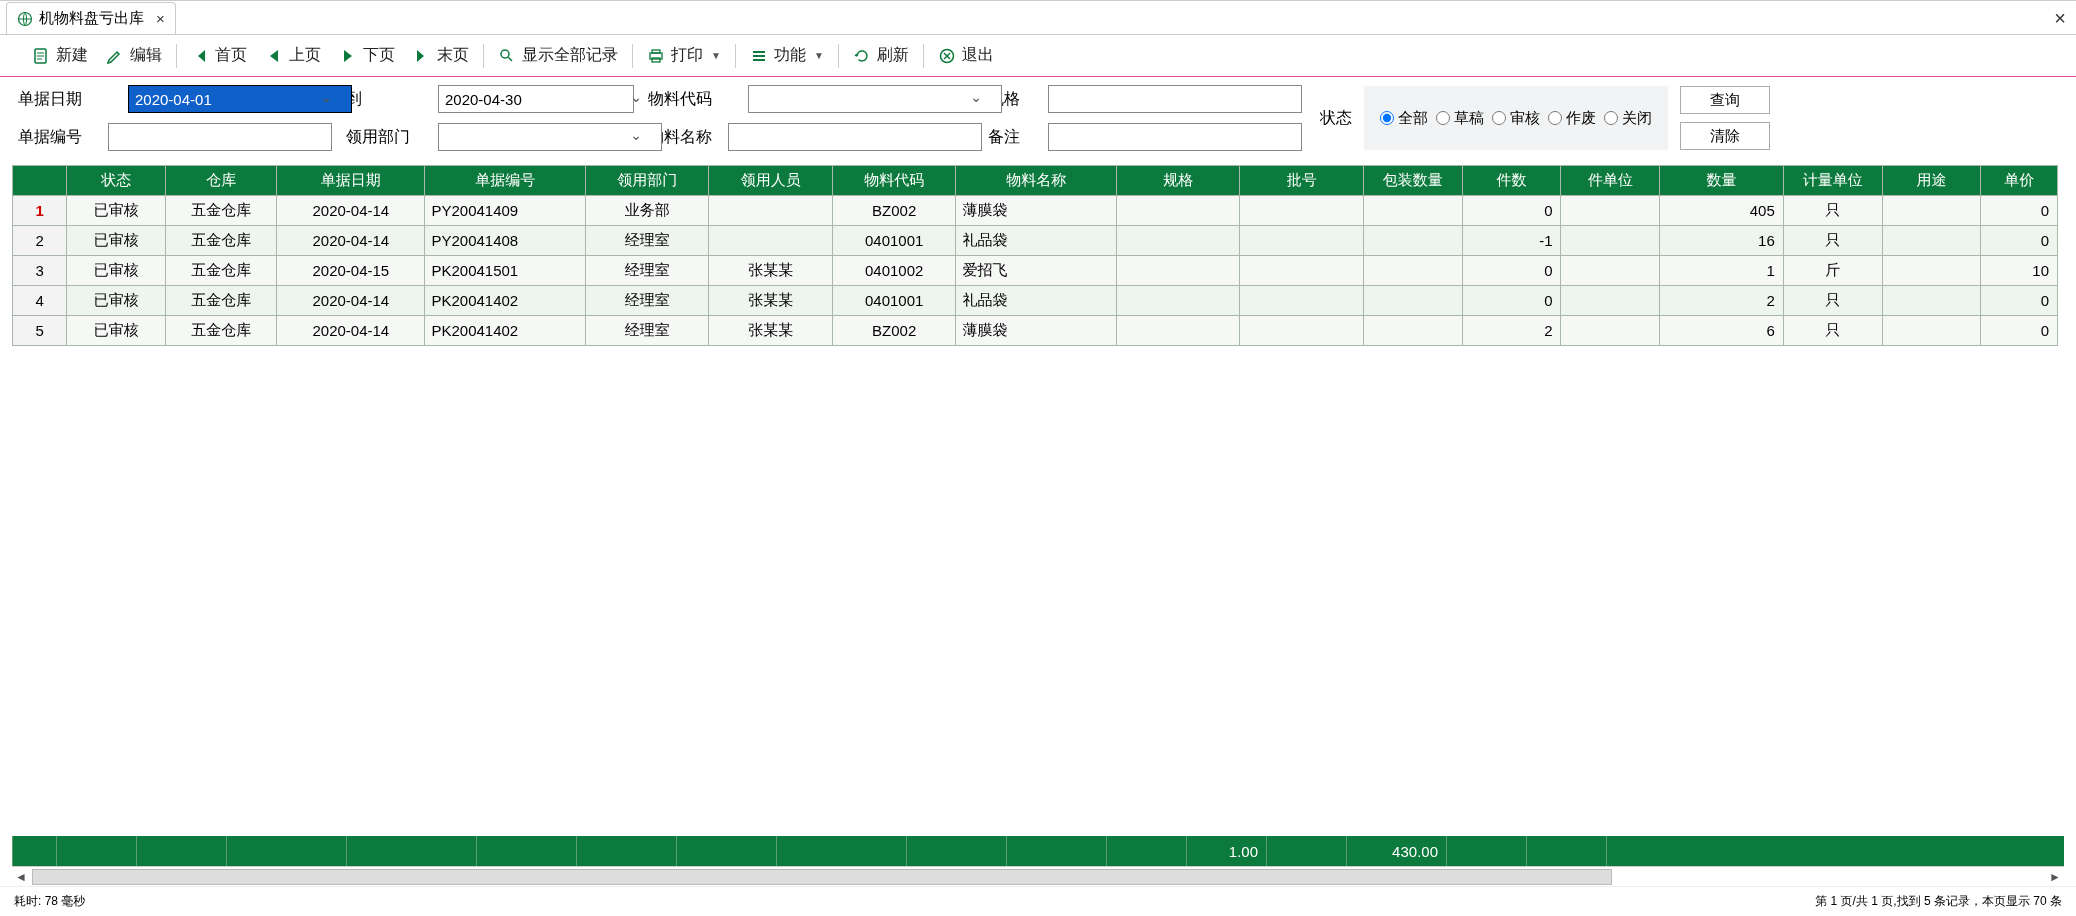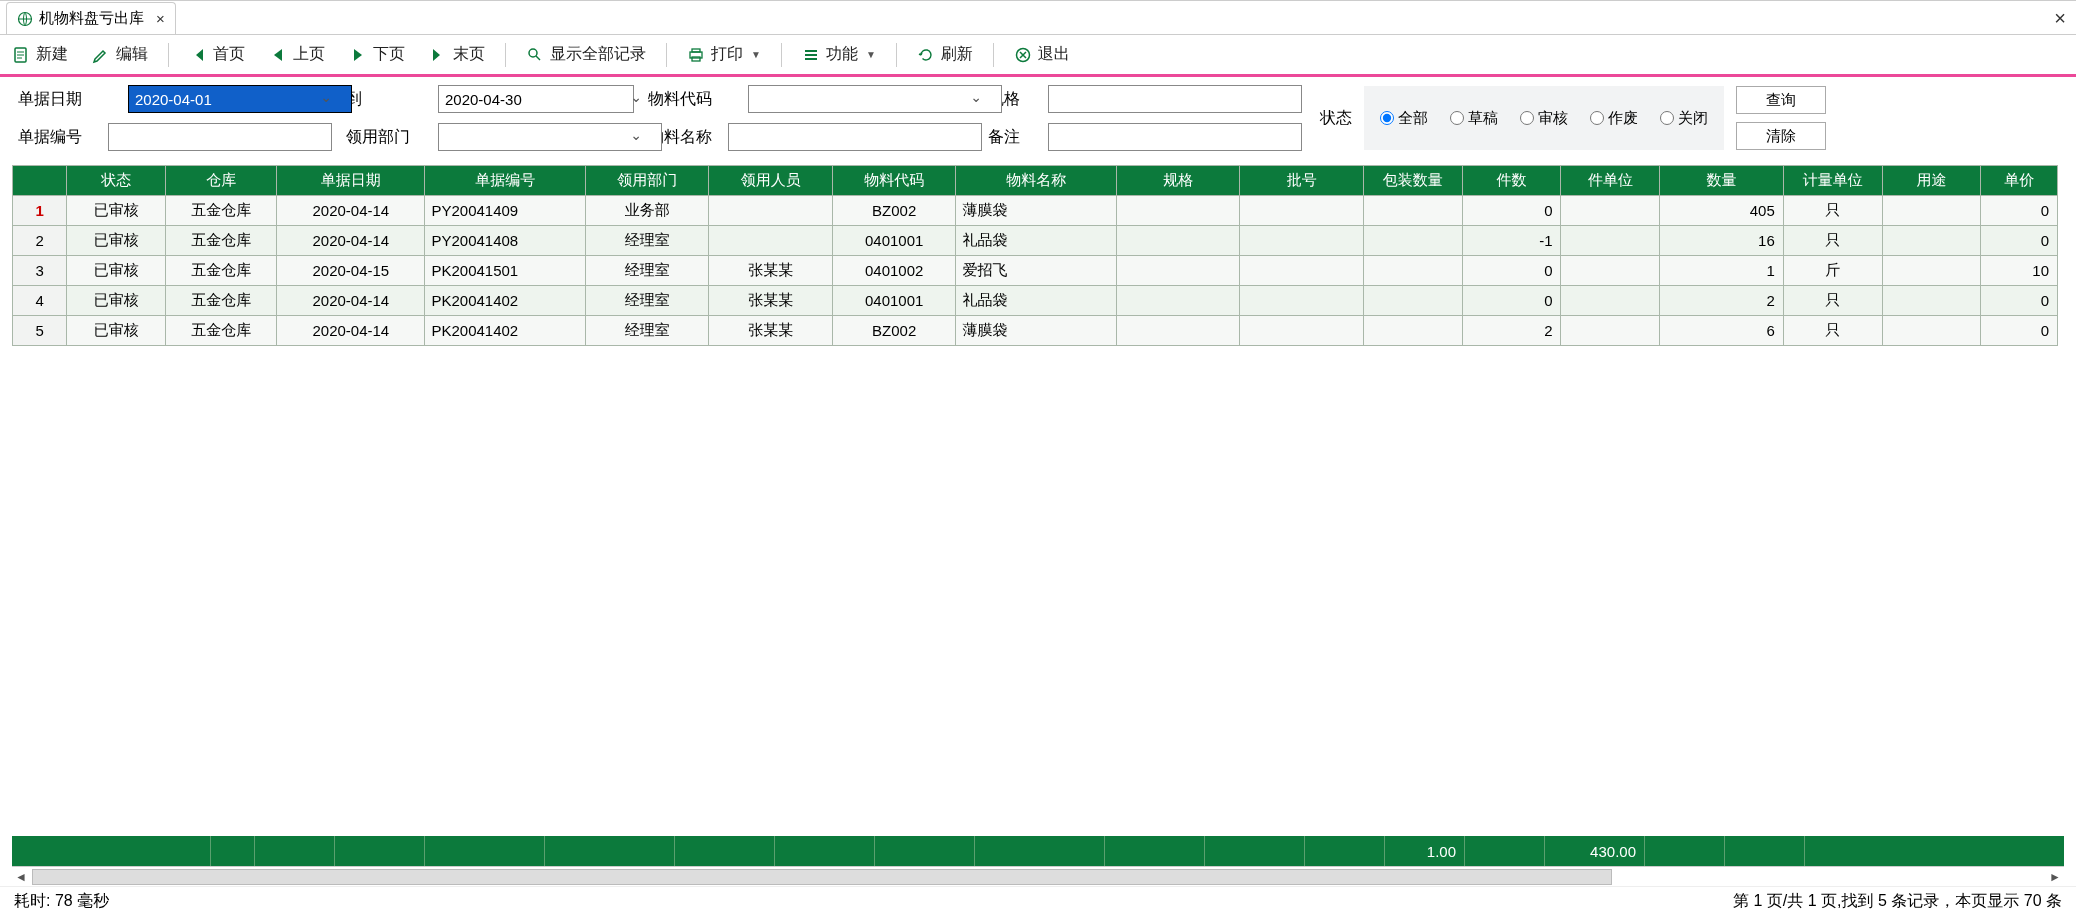--- a/index.html
+++ b/index.html
@@ -20,7 +20,7 @@
 .tabbar .close-top { position: absolute; right: 10px; top: 6px; font-size: 20px; color: #333; cursor: pointer; }
 
 
-.toolbar { height: 42px; display: flex; align-items: center; gap: 8px; padding: 0 4px; border-bottom: 3px solid #ec4899; background: #fff; }
+.toolbar { height: 42px; display: flex; align-items: center; gap: 2px; padding: 0 24px; border-bottom: 1px solid #ec4899; background: #fff; }
 .tbtn { display: flex; align-items: center; gap: 6px; padding: 4px 8px; cursor: pointer; font-size: 16px; color: #222; }
 .tbtn svg { width: 18px; height: 18px; }
 .sep { width: 1px; height: 24px; background: #ccc; margin: 0 4px; }

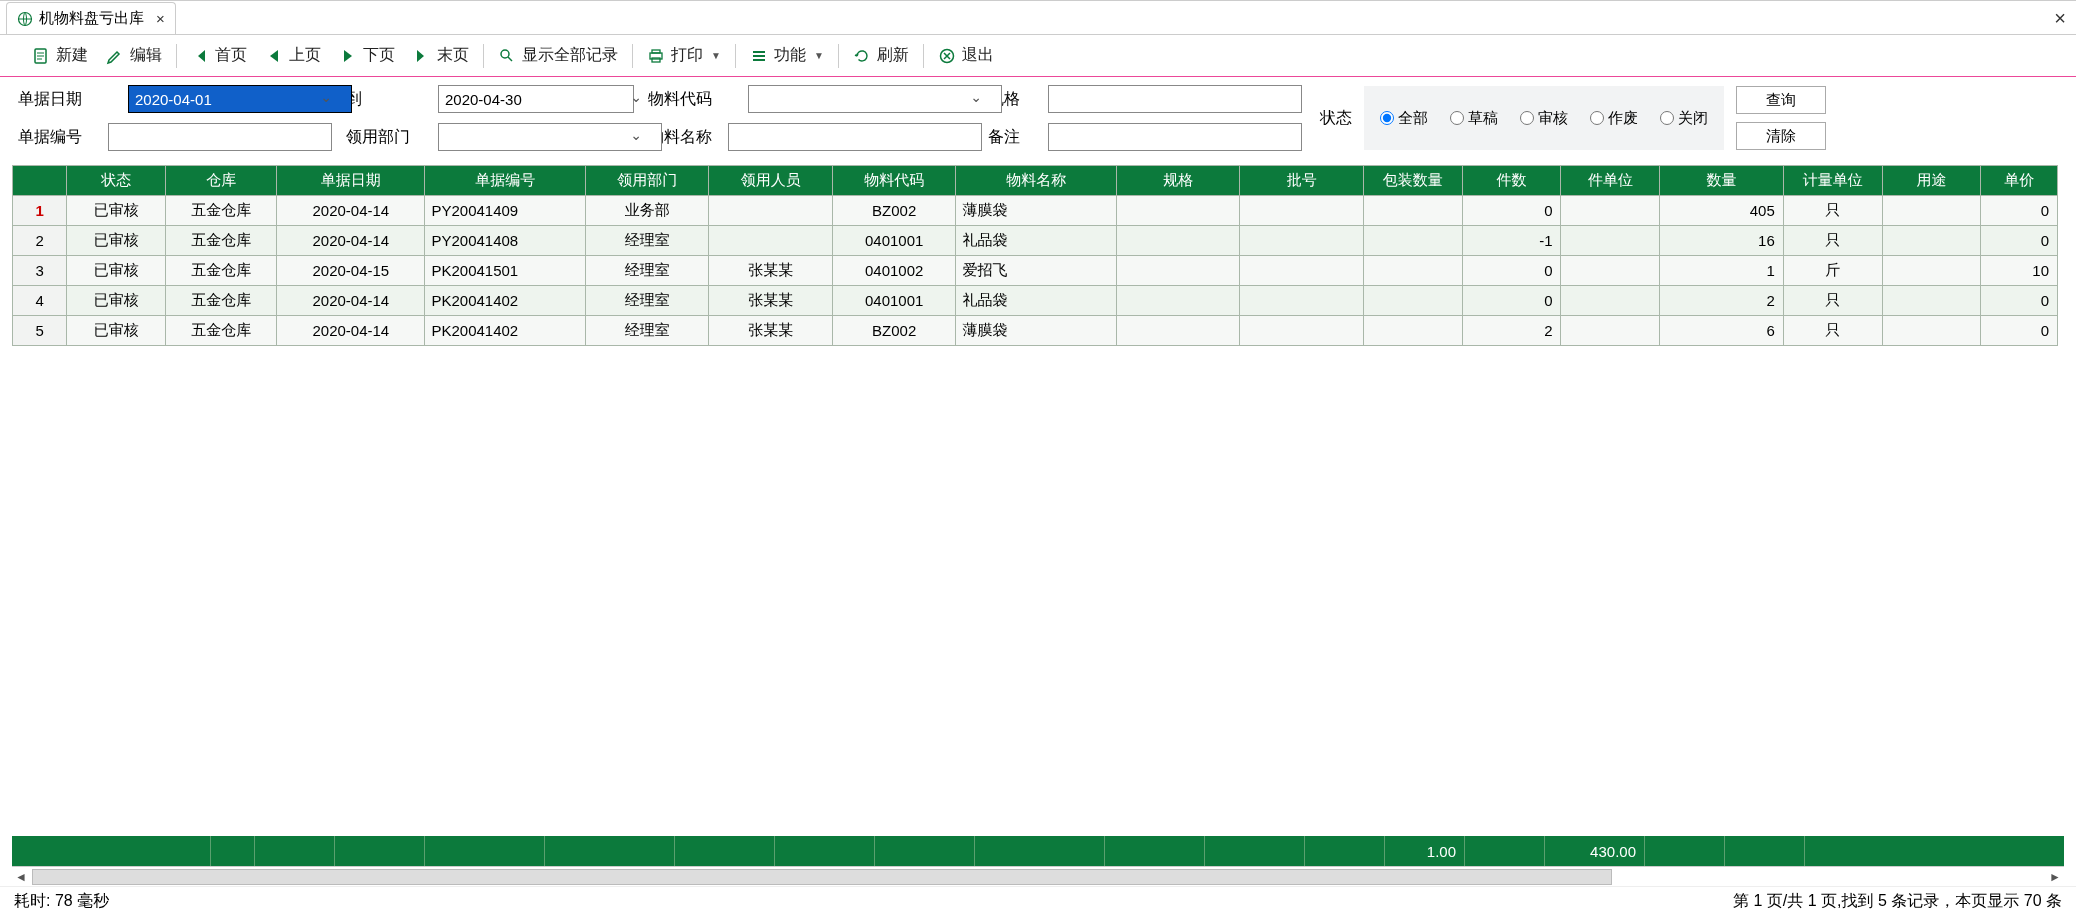--- a/index.html
+++ b/index.html
@@ -37,7 +37,7 @@
 .sel-wrap { position: relative; display: inline-block; padding-left: 20px; }
 .sel-wrap::after { content: "⌄"; position: absolute; right: 6px; top: 4px; font-size: 14px; color: #555; pointer-events: none; }
 .inp.highlight { background: #1060c9; color: #fff; border: 1px solid #000; }
-.status-group { display: flex; align-items: center; gap: 22px; background: #f2f3f4; padding: 14px 16px; margin-left: 12px; height: 64px; }
+.status-group { display: flex; align-items: center; gap: 8px; background: #f2f3f4; padding: 14px 16px; margin-left: 12px; height: 64px; }
 .status-lbl { margin-left: 12px; align-self: center; }
 .radio { display: flex; align-items: center; gap: 4px; font-size: 15px; }
 .radio input { width: 14px; height: 14px; }

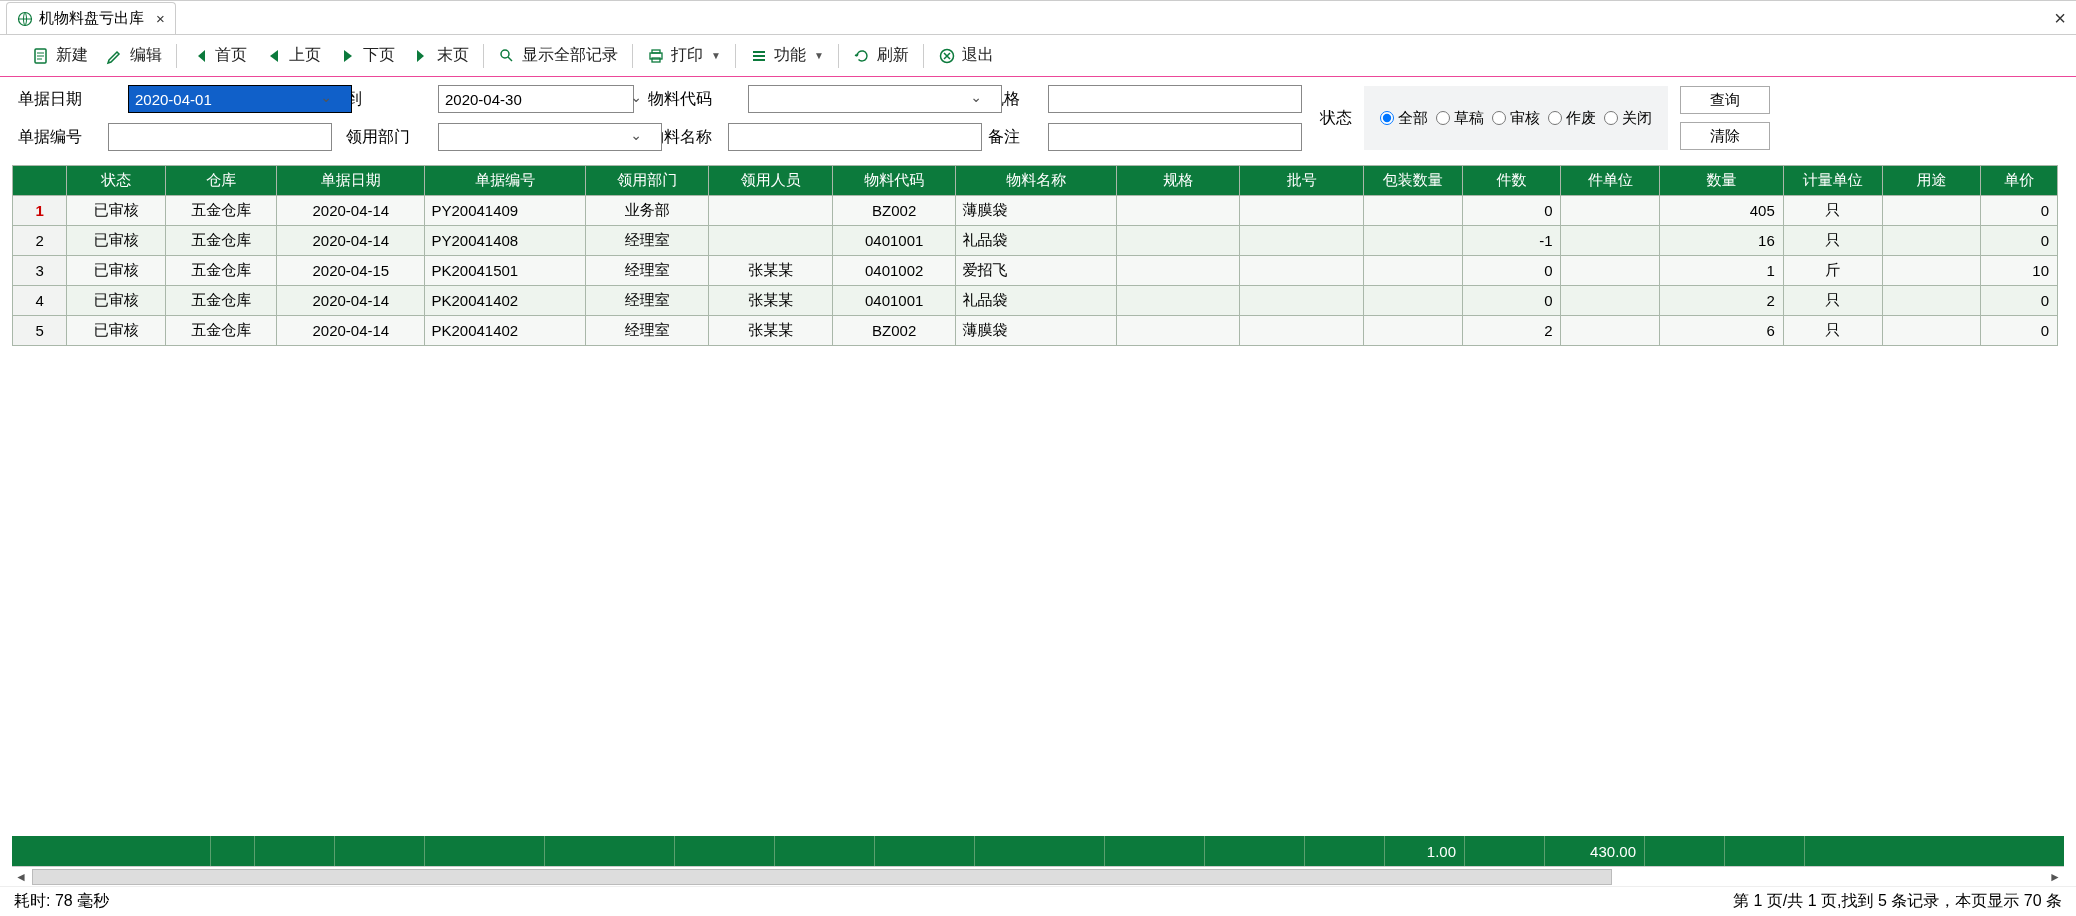--- a/index.html
+++ b/index.html
@@ -58,7 +58,7 @@
 .grid td.cell.right { text-align: right; padding-right: 8px; }
 
 
-.totals { height: 30px; background: #0c7a3c; display: flex; align-items: center; margin: 0 12px; justify-content: center; }
+.totals { height: 30px; background: #0c7a3c; display: flex; align-items: center; margin: 0 12px; }
 .totals .tot-cell { border-left: 1px solid #5aa06f; height: 100%; display: flex; align-items: center; justify-content: flex-end; padding-right: 8px; color: #fff; font-size: 15px; }
 .hscroll { height: 20px; margin: 0 12px; border-top: 1px solid #ccc; display: flex; align-items: center; background: #fff; }
 .hscroll .thumb { height: 16px; background: #ddd; border: 1px solid #bbb; width: 1580px; margin-left: 2px; }

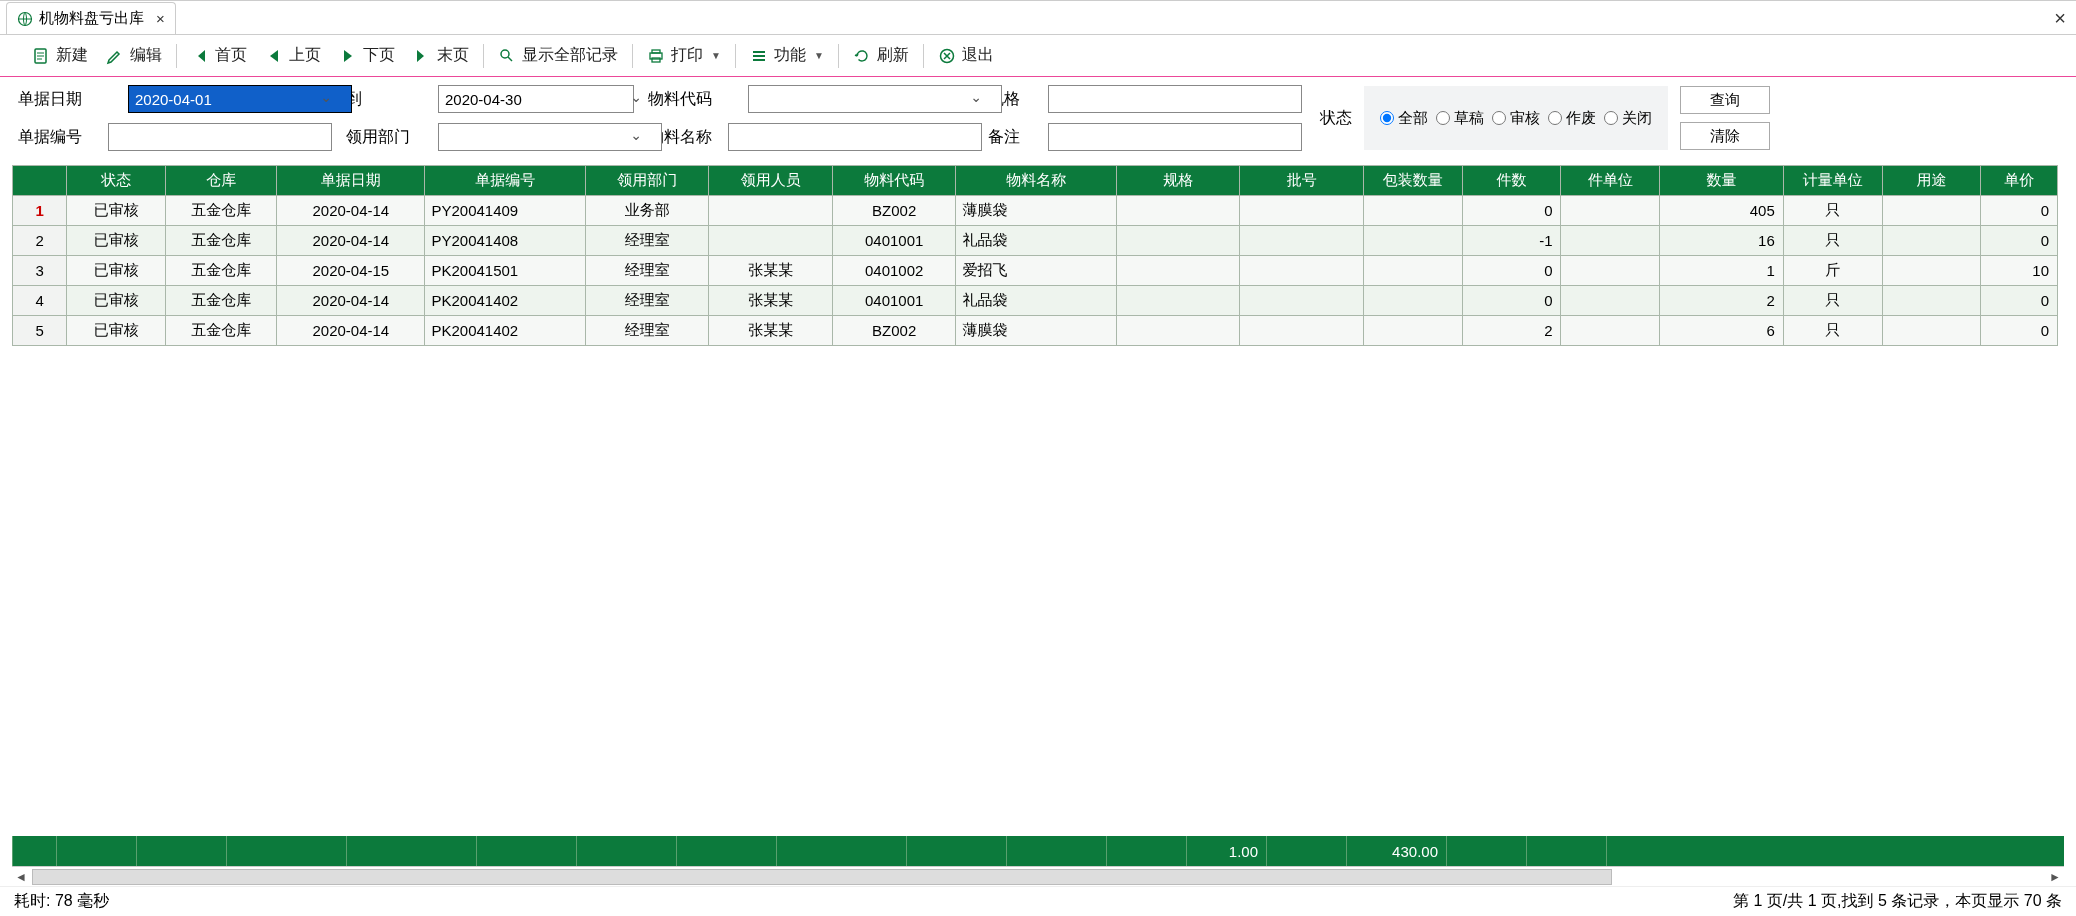--- a/index.html
+++ b/index.html
@@ -65,7 +65,7 @@
 .hscroll .arrow { width: 18px; height: 16px; display: flex; align-items: center; justify-content: center; font-size: 12px; color: #555; }
 
 
-.statusbar { height: 30px; display: flex; align-items: center; justify-content: space-between; padding: 0 14px; font-size: 16px; border-top: 1px solid #eee; }
+.statusbar { height: 30px; display: flex; align-items: center; justify-content: space-between; padding: 0 14px; font-size: 12px; border-top: 1px solid #eee; }
 </style>
 </head>
 <body>

